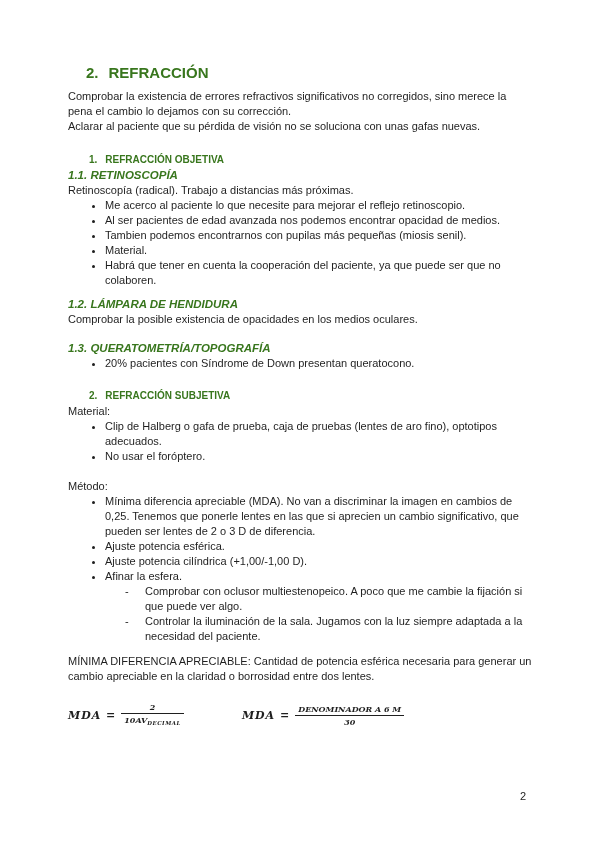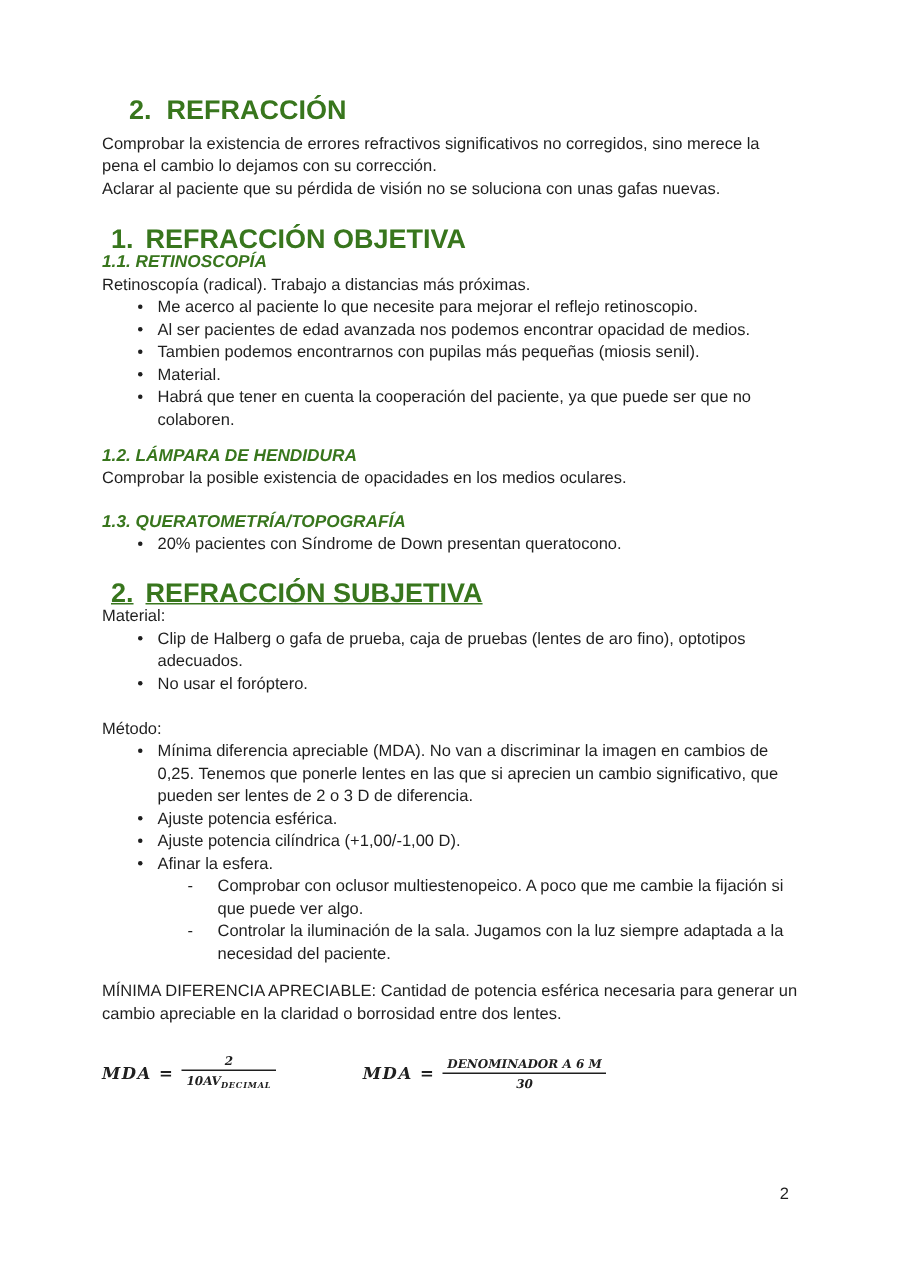--- a/index.html
+++ b/index.html
@@ -21,7 +21,7 @@
   }
   p { margin:0; }
   h1, h2, h3 { margin:0; color:var(--green, #38761d); font-weight:bold; }
-  h1 { font-size:18px; line-height:18px; margin-left:18px; margin-bottom:7px; }
+  h1 { font-size:15px; line-height:18px; margin-left:18px; margin-bottom:7px; }
   h2 { font-size:18px; line-height:17px; margin-left:6px; }
   h3 { font-size:11.5px; line-height:15px; font-style:italic; }
   .hnum { margin-right:10px; }

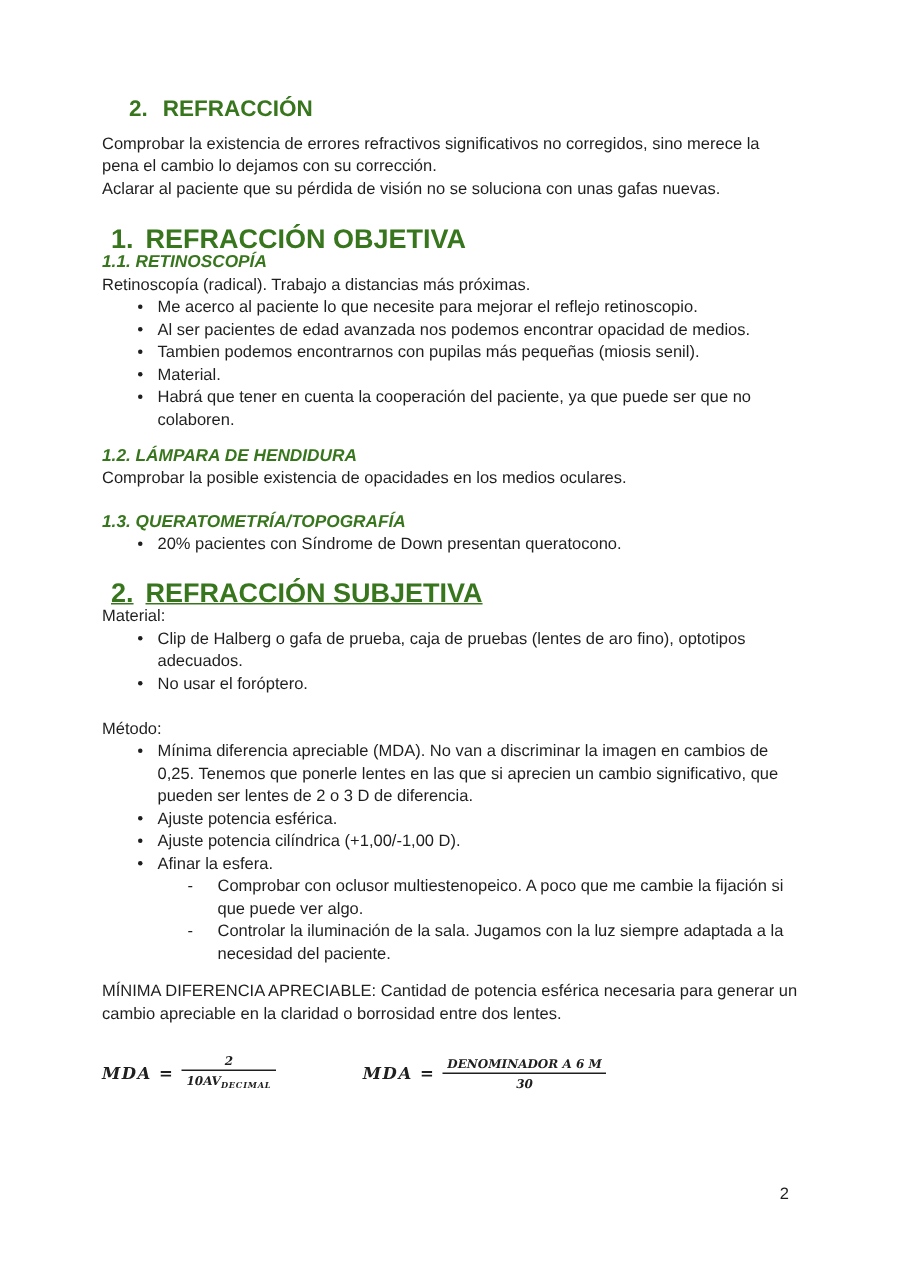--- a/index.html
+++ b/index.html
@@ -22,7 +22,7 @@
   p { margin:0; }
   h1, h2, h3 { margin:0; color:var(--green, #38761d); font-weight:bold; }
   h1 { font-size:15px; line-height:18px; margin-left:18px; margin-bottom:7px; }
-  h2 { font-size:18px; line-height:17px; margin-left:6px; }
+  h2 { font-size:10px; line-height:17px; margin-left:21px; }
   h3 { font-size:11.5px; line-height:15px; font-style:italic; }
   .hnum { margin-right:10px; }
   .hnum2 { margin-right:8px; }

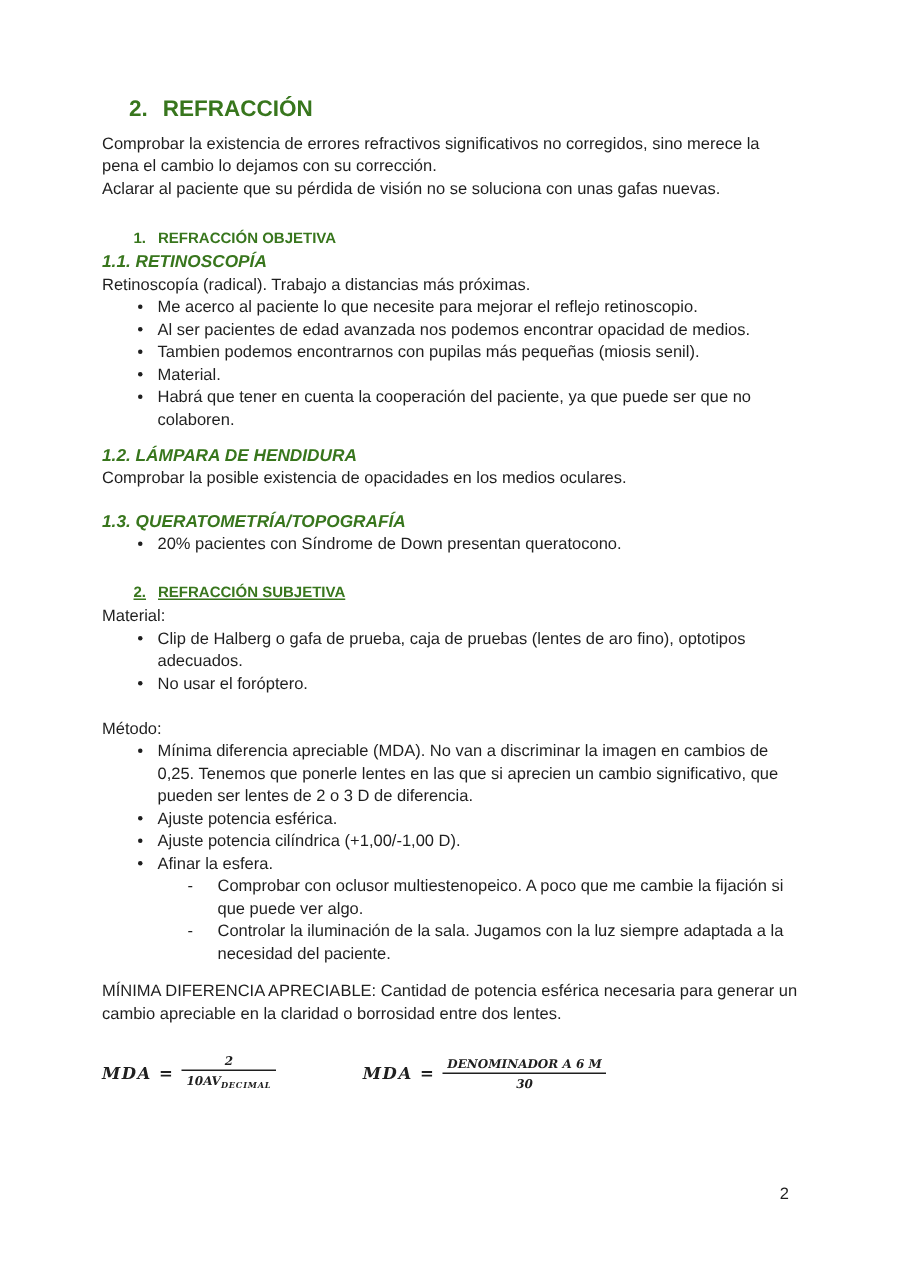--- a/index.html
+++ b/index.html
@@ -34,7 +34,7 @@
   .sp-after-intro { margin-top:17px; }
   .sp-12 { margin-top:9px;font-style:italic; }
   .sp-13 { margin-top:14px; }
-  .sp-sub { margin-top:16px;text-decoration:underline; }
+  .sp-sub { margin-top:16px; }
   .sp-metodo { margin-top:15px; }
   .sp-def { margin-top:10px; }
   .sp-av { margin-top:2px; }

